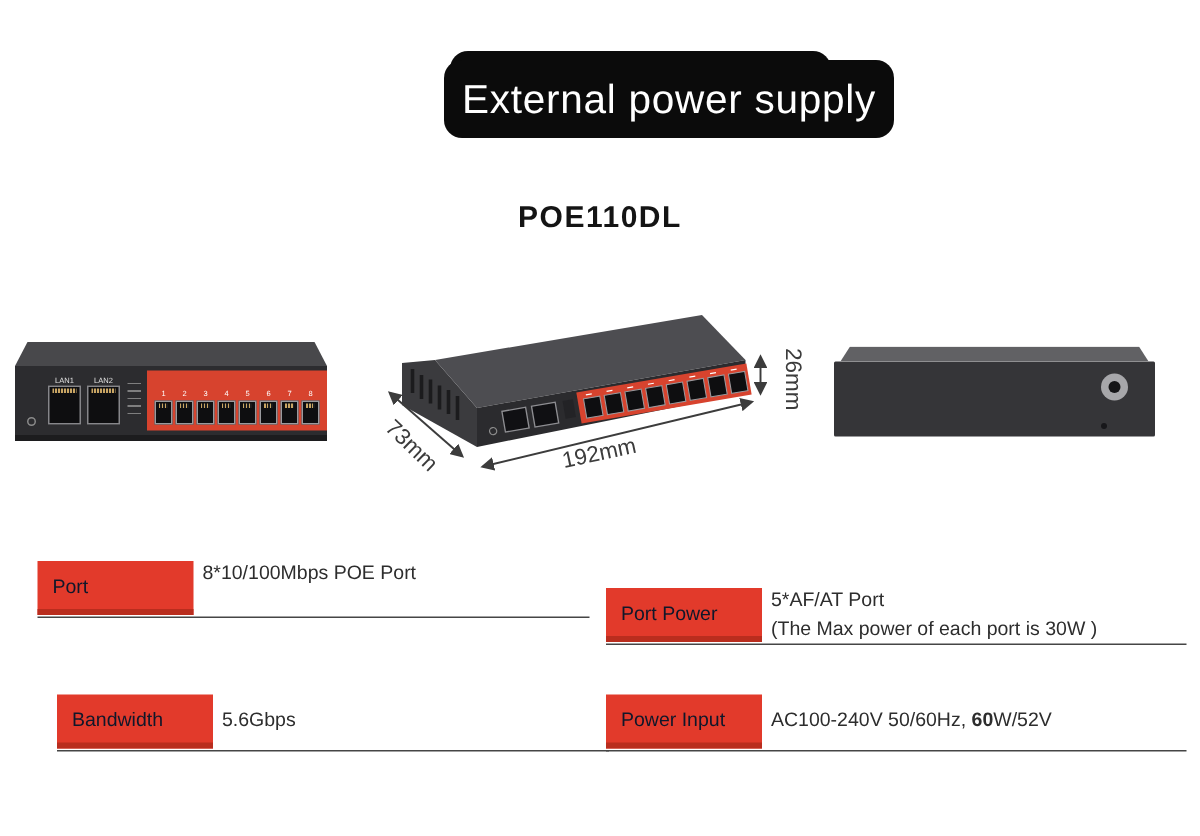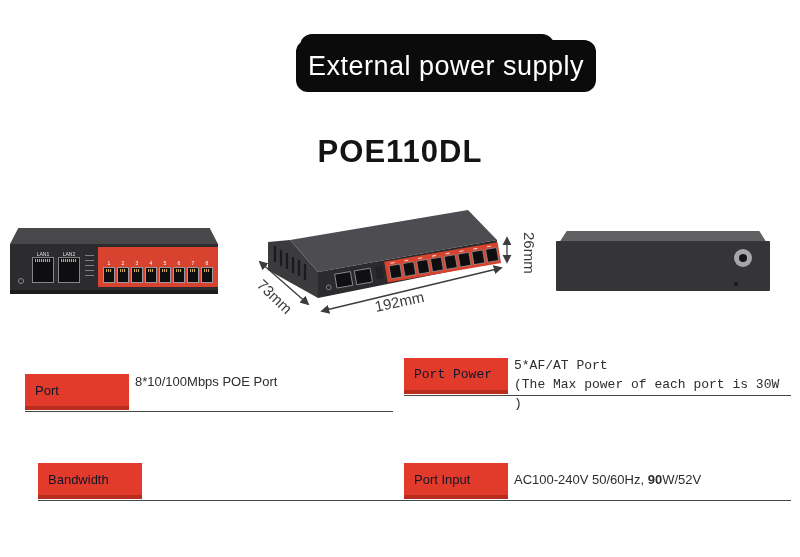--- a/index.html
+++ b/index.html
@@ -16,7 +16,7 @@
 
   
   .model-title { position:absolute; left:0; top:134px; width:800px; text-align:center;
-    font-size:31px; font-weight:bold; color:#141414; letter-spacing:1px; }
+    font-size:20px; font-weight:bold; color:#141414; letter-spacing:1px; }
 
   
   .sw-front { position:absolute; left:10px; top:228px; width:208px; }

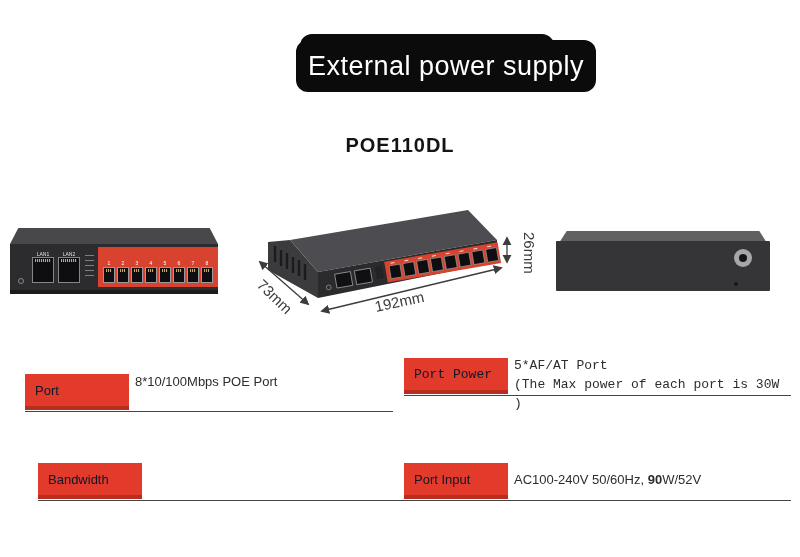--- a/index.html
+++ b/index.html
@@ -66,7 +66,7 @@
     font-size:13px; line-height:19px; }
   .spec-value.single { top:11px; }
   .row-1l { left:25px; top:370px; width:368px; height:42px; }
-  .row-1r { left:404px; top:354px; width:387px; height:42px;font-family:Liberation Mono, monospace; }
+  .row-1r { left:404px; top:388px; width:387px; height:42px; }
   .row-2l { left:38px; top:459px; width:368px; height:42px; }
   .row-2r { left:404px; top:459px; width:387px; height:42px; }
   .bold { font-weight:bold; }

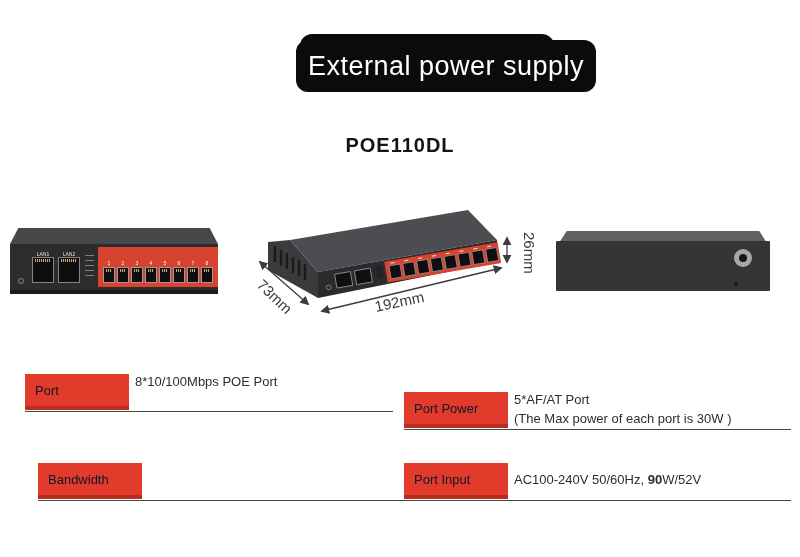--- a/index.html
+++ b/index.html
@@ -220,6 +220,7 @@
 
   <div class="spec-row row-2l">
     <div class="spec-label">Bandwidth</div>
+    <div class="spec-value single">5.6Gbps</div>
   </div>
 
   <div class="spec-row row-2r">

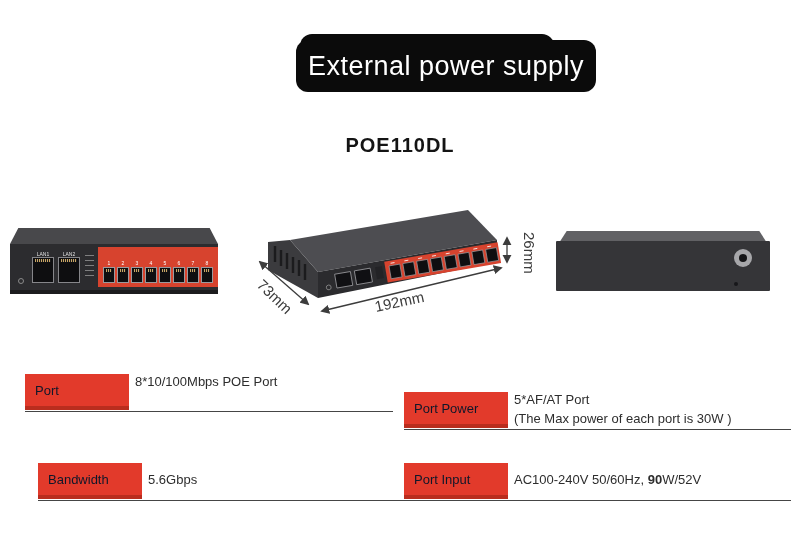--- a/index.html
+++ b/index.html
@@ -224,7 +224,7 @@
   </div>
 
   <div class="spec-row row-2r">
-    <div class="spec-label">Port Input</div>
+    <div class="spec-label">Power Input</div>
     <div class="spec-value single"><span>AC100-240V 50/60Hz, </span><span class="bold">90</span><span>W/52V</span></div>
   </div>
 

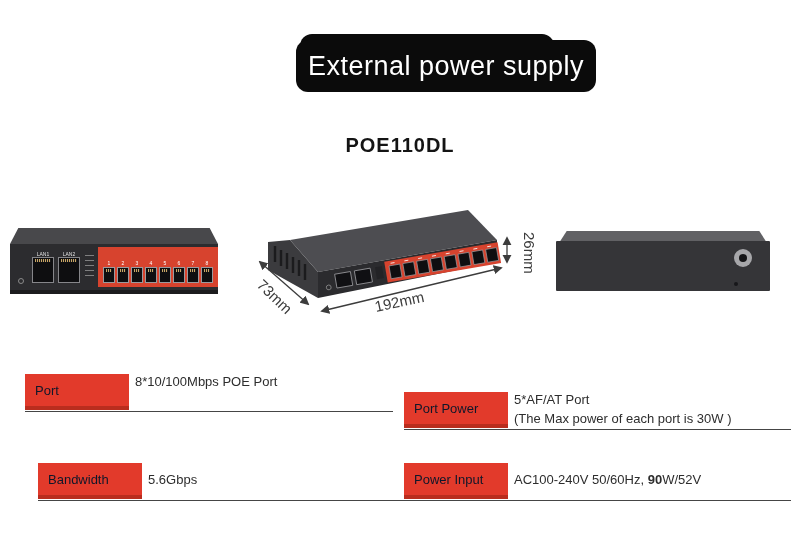--- a/index.html
+++ b/index.html
@@ -225,7 +225,7 @@
 
   <div class="spec-row row-2r">
     <div class="spec-label">Power Input</div>
-    <div class="spec-value single"><span>AC100-240V 50/60Hz, </span><span class="bold">90</span><span>W/52V</span></div>
+    <div class="spec-value single"><span>AC100-240V 50/60Hz, </span><span class="bold">60</span><span>W/52V</span></div>
   </div>
 
 </div>

